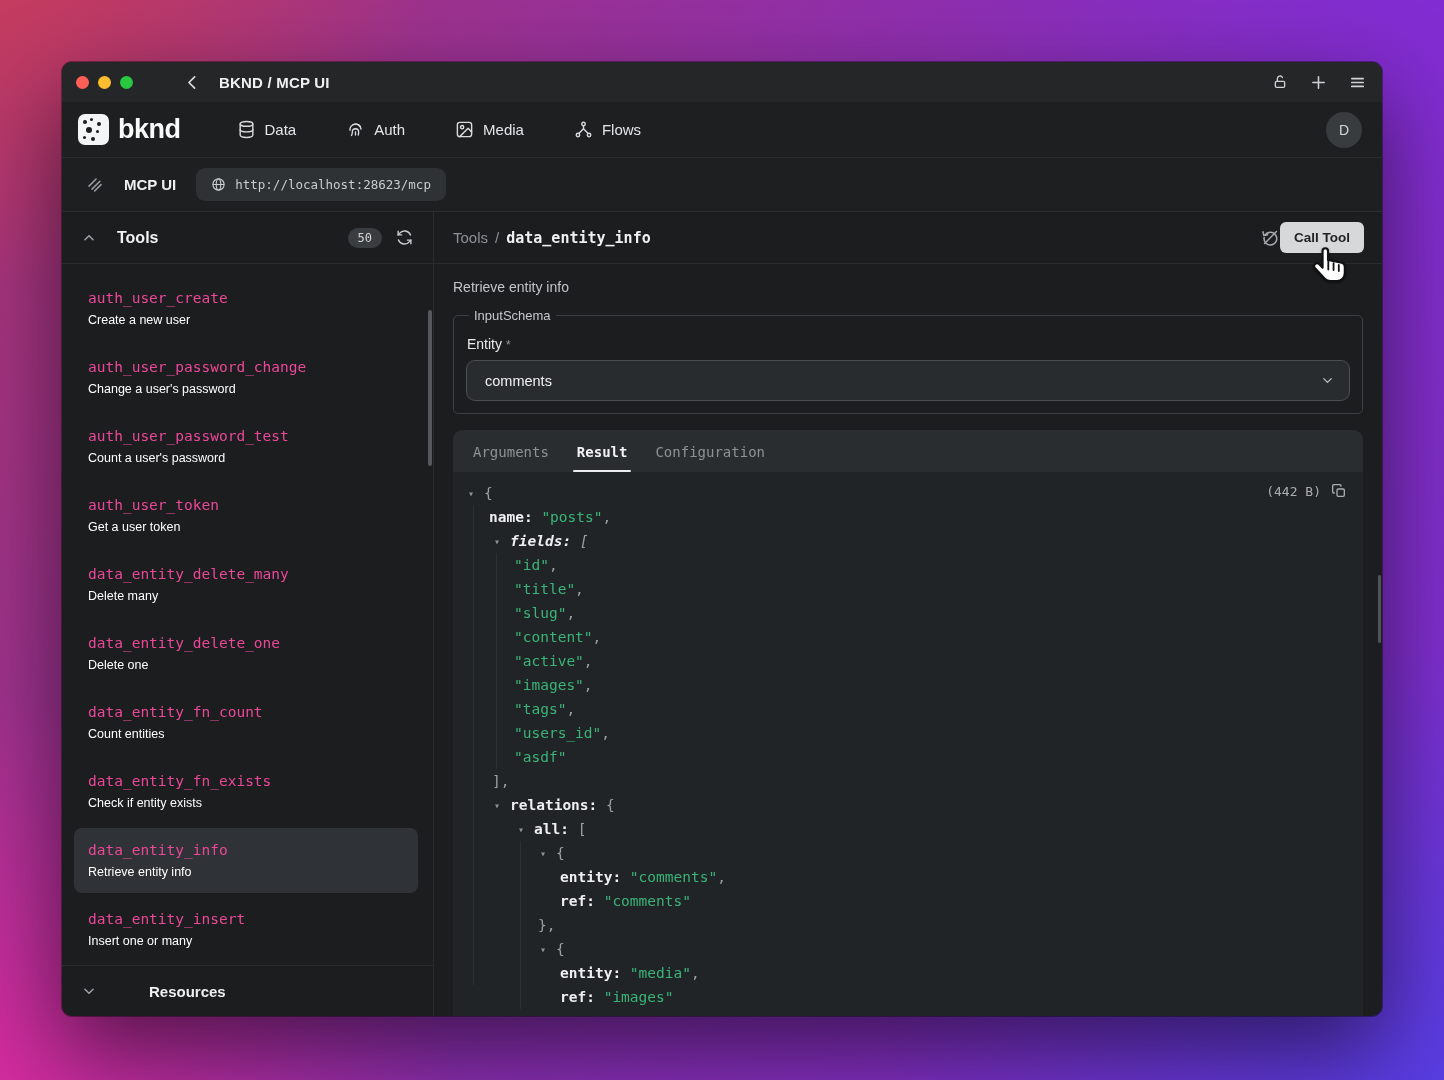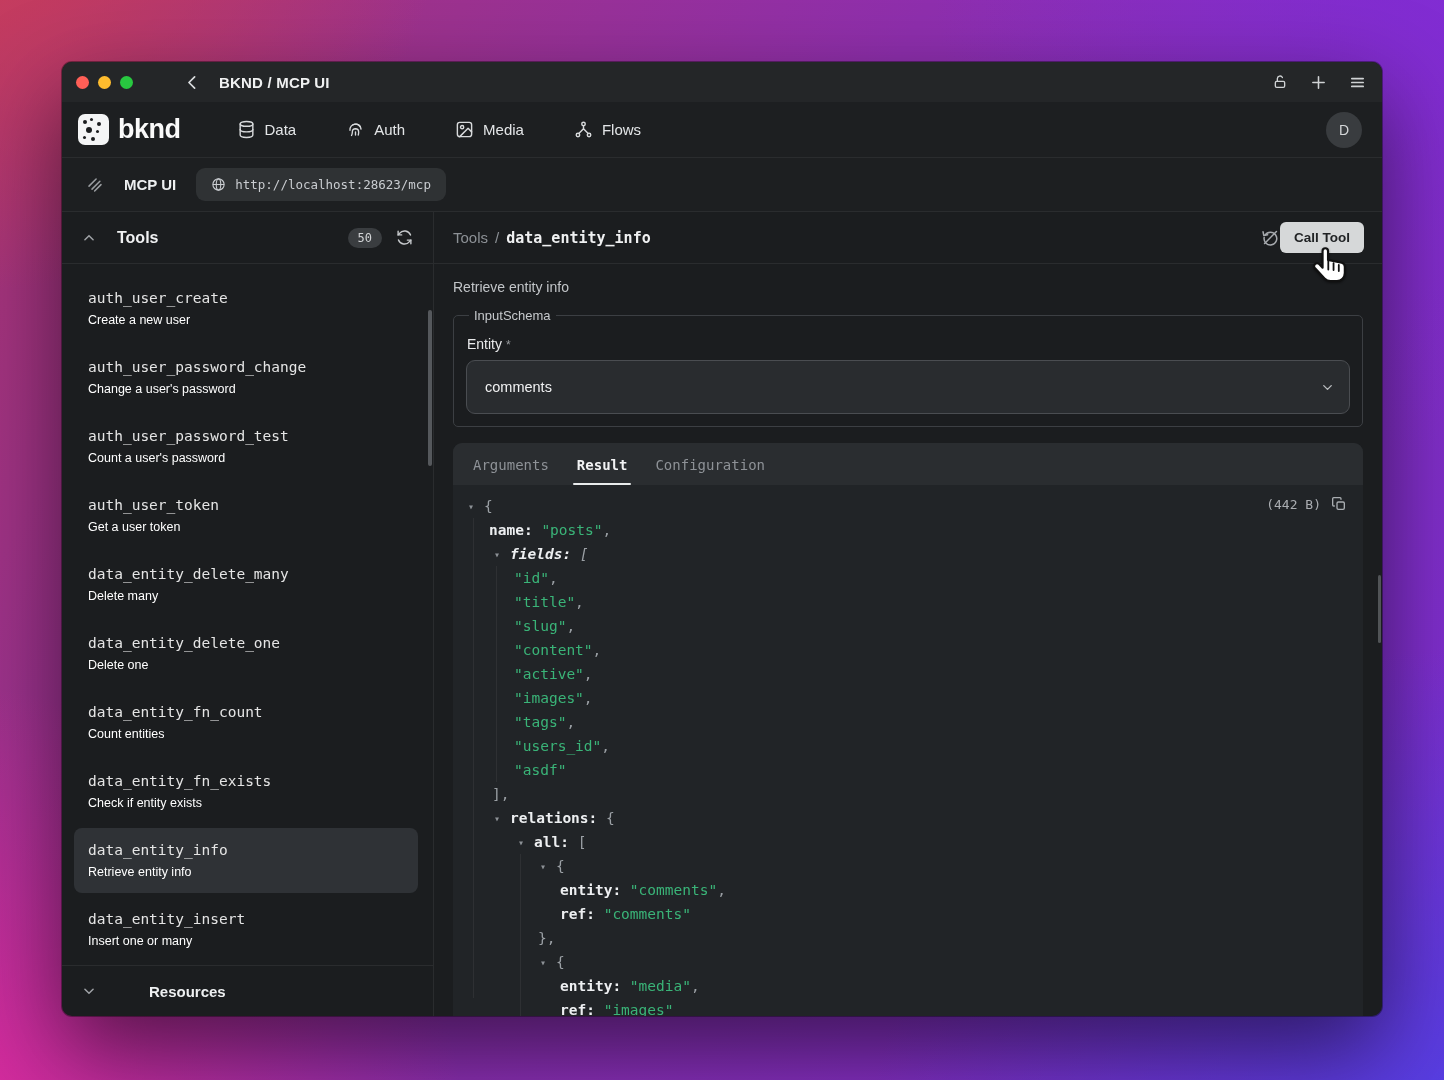--- a/index.html
+++ b/index.html
@@ -53,7 +53,7 @@
   .tool-list{ flex:1; min-height:0; overflow:hidden; padding-top:12px; }
   .tool-item{ padding:12px 14px; margin:0 15px 4px 12px; border-radius:8px; }
   .tool-item.selected{ background:#2f3236; }
-  .tool-name{ font-family:"DejaVu Sans Mono", monospace; font-size:14.5px; color:#e5e5e5; line-height:20px; }
+  .tool-name{ font-family:"DejaVu Sans Mono", monospace; font-size:14.5px; color:#ec4899; line-height:20px; }
   .tool-desc{ font-size:12.5px; color:#ffffff; line-height:17px; margin-top:4px; }
   .resources{ height:51px; border-top:1px solid #2a2c2e; display:flex; align-items:center; padding:0 20px; flex:0 0 auto;gap:32px; }
   .resources .lbl{ font-size:15px; font-weight:700; color:#eef0f1; margin-left:21px; }

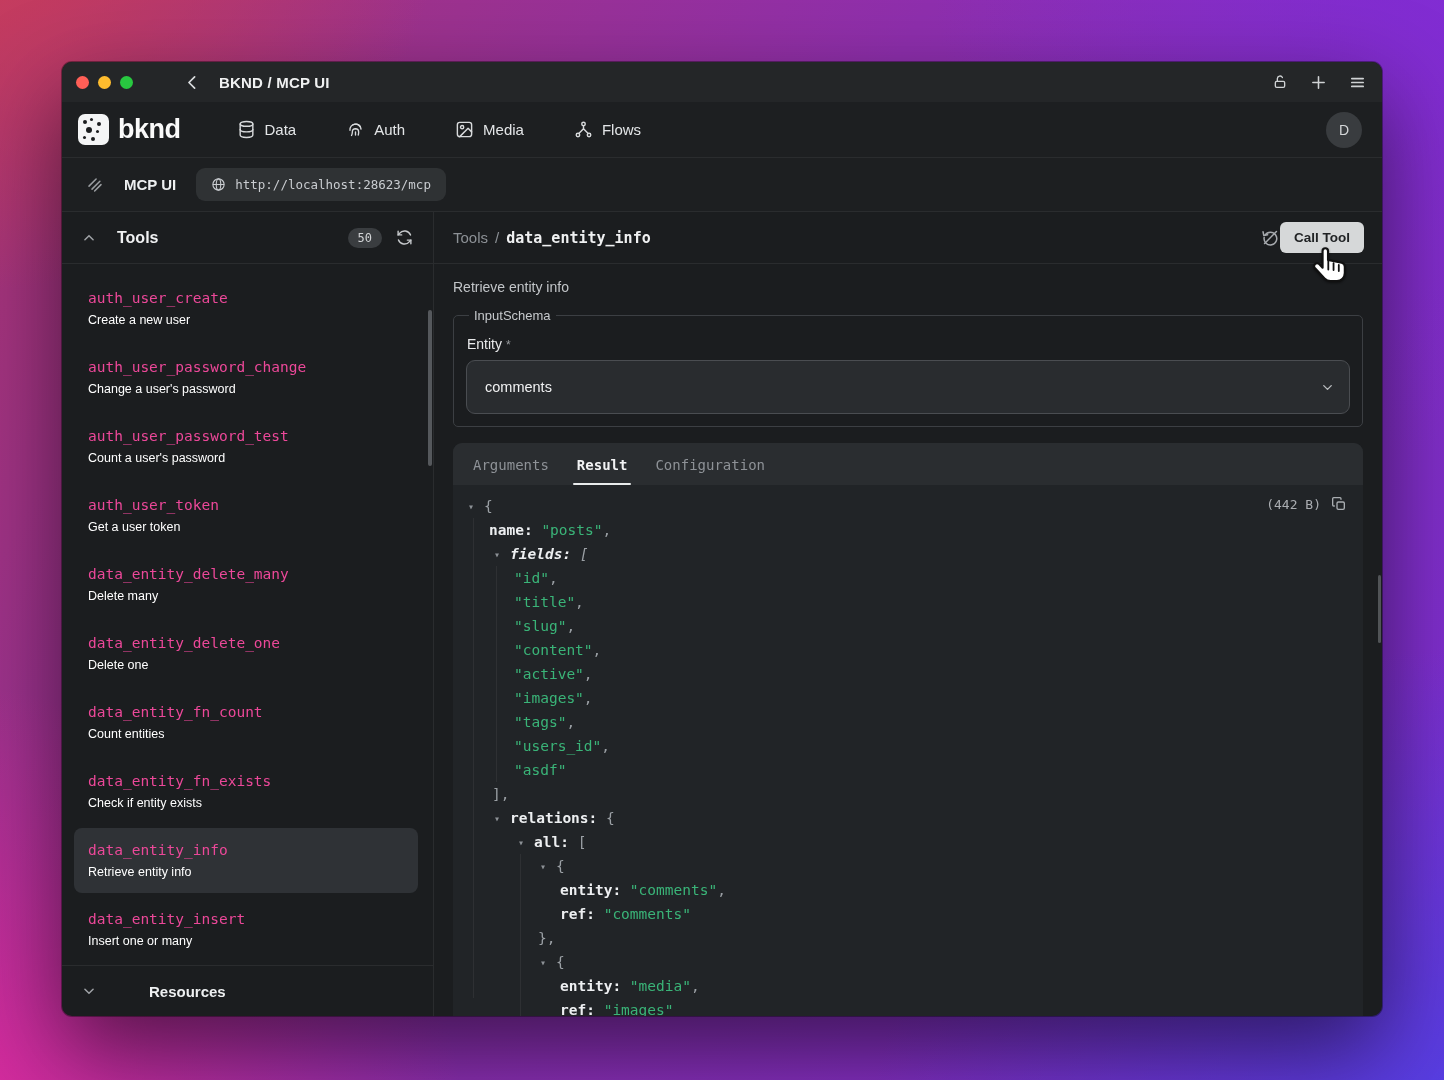--- a/index.html
+++ b/index.html
@@ -72,7 +72,7 @@
   fieldset.schema legend{ font-size:13px; color:#c6c9cc; padding:0 5px; margin-left:3px; }
   .field-label{ font-size:14px; color:#e9eaeb; margin:7px 0 8px 1px; }
   .field-label .req{ color:#9a9da0; margin-left:4px; font-size:12px; }
-  .select{ height:54px; background:#292c2f; border:1px solid #4a4d51; border-radius:9px; display:flex; align-items:center; padding:0 14px 0 18px; color:#f0f1f2; font-size:14.5px; }
+  .select{ height:41px; background:#292c2f; border:1px solid #4a4d51; border-radius:9px; display:flex; align-items:center; padding:0 14px 0 18px; color:#f0f1f2; font-size:14.5px; }
   .select .chev{ margin-left:auto; color:#b9bcbf; }
   .panel{ margin-top:16px; flex:1; min-height:0; background:#212427; border-radius:9px 9px 0 0; display:flex; flex-direction:column; overflow:hidden; }
   .tabstrip{ height:42px; background:#2a2d30; display:flex; align-items:flex-end; padding:0 18px; gap:24px; flex:0 0 auto; }

